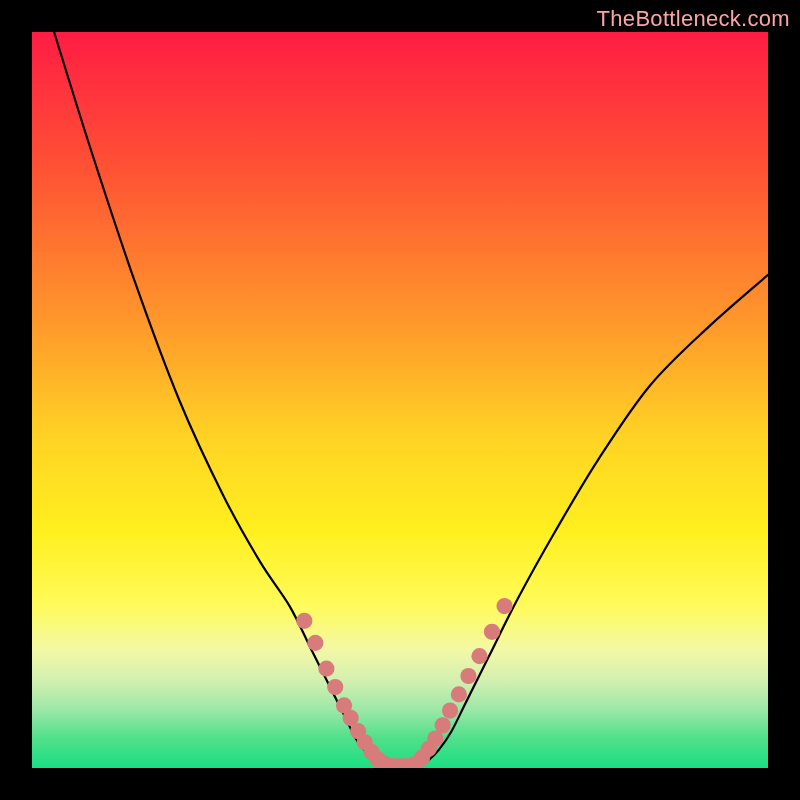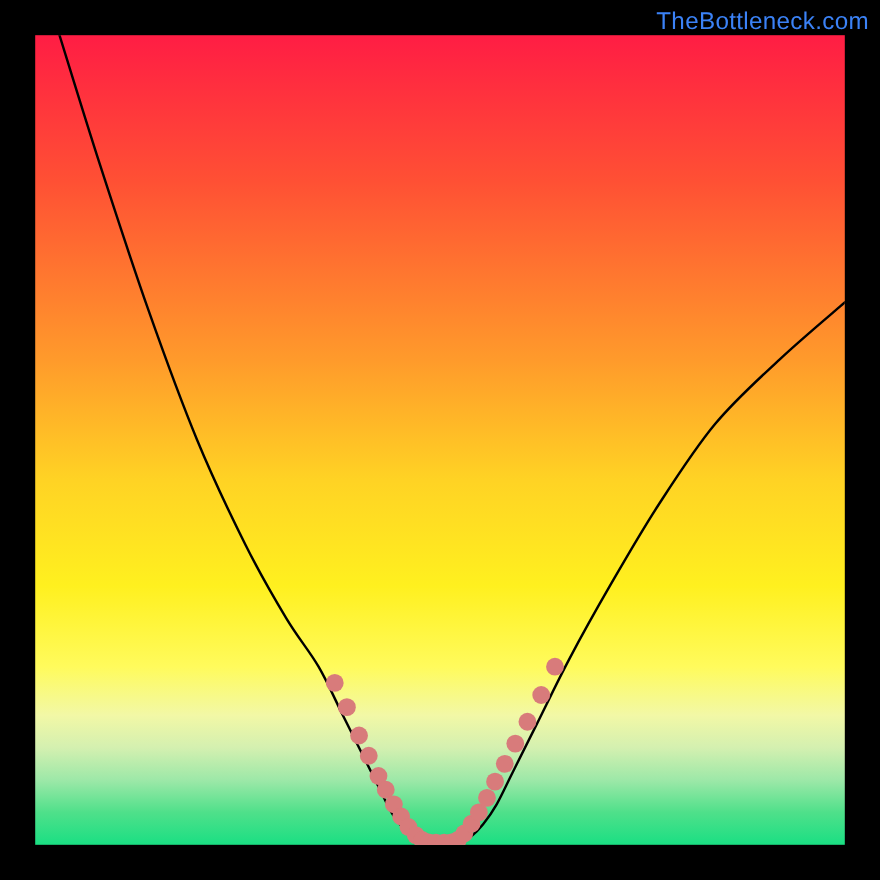--- a/index.html
+++ b/index.html
@@ -49,7 +49,7 @@
     position: absolute;
     top: 6px;
     right: 10px;
-    color: #3b82f6;
+    color: #fca5a5;
     font-size: 22px;
     font-weight: 500;
     letter-spacing: 0.3px;

